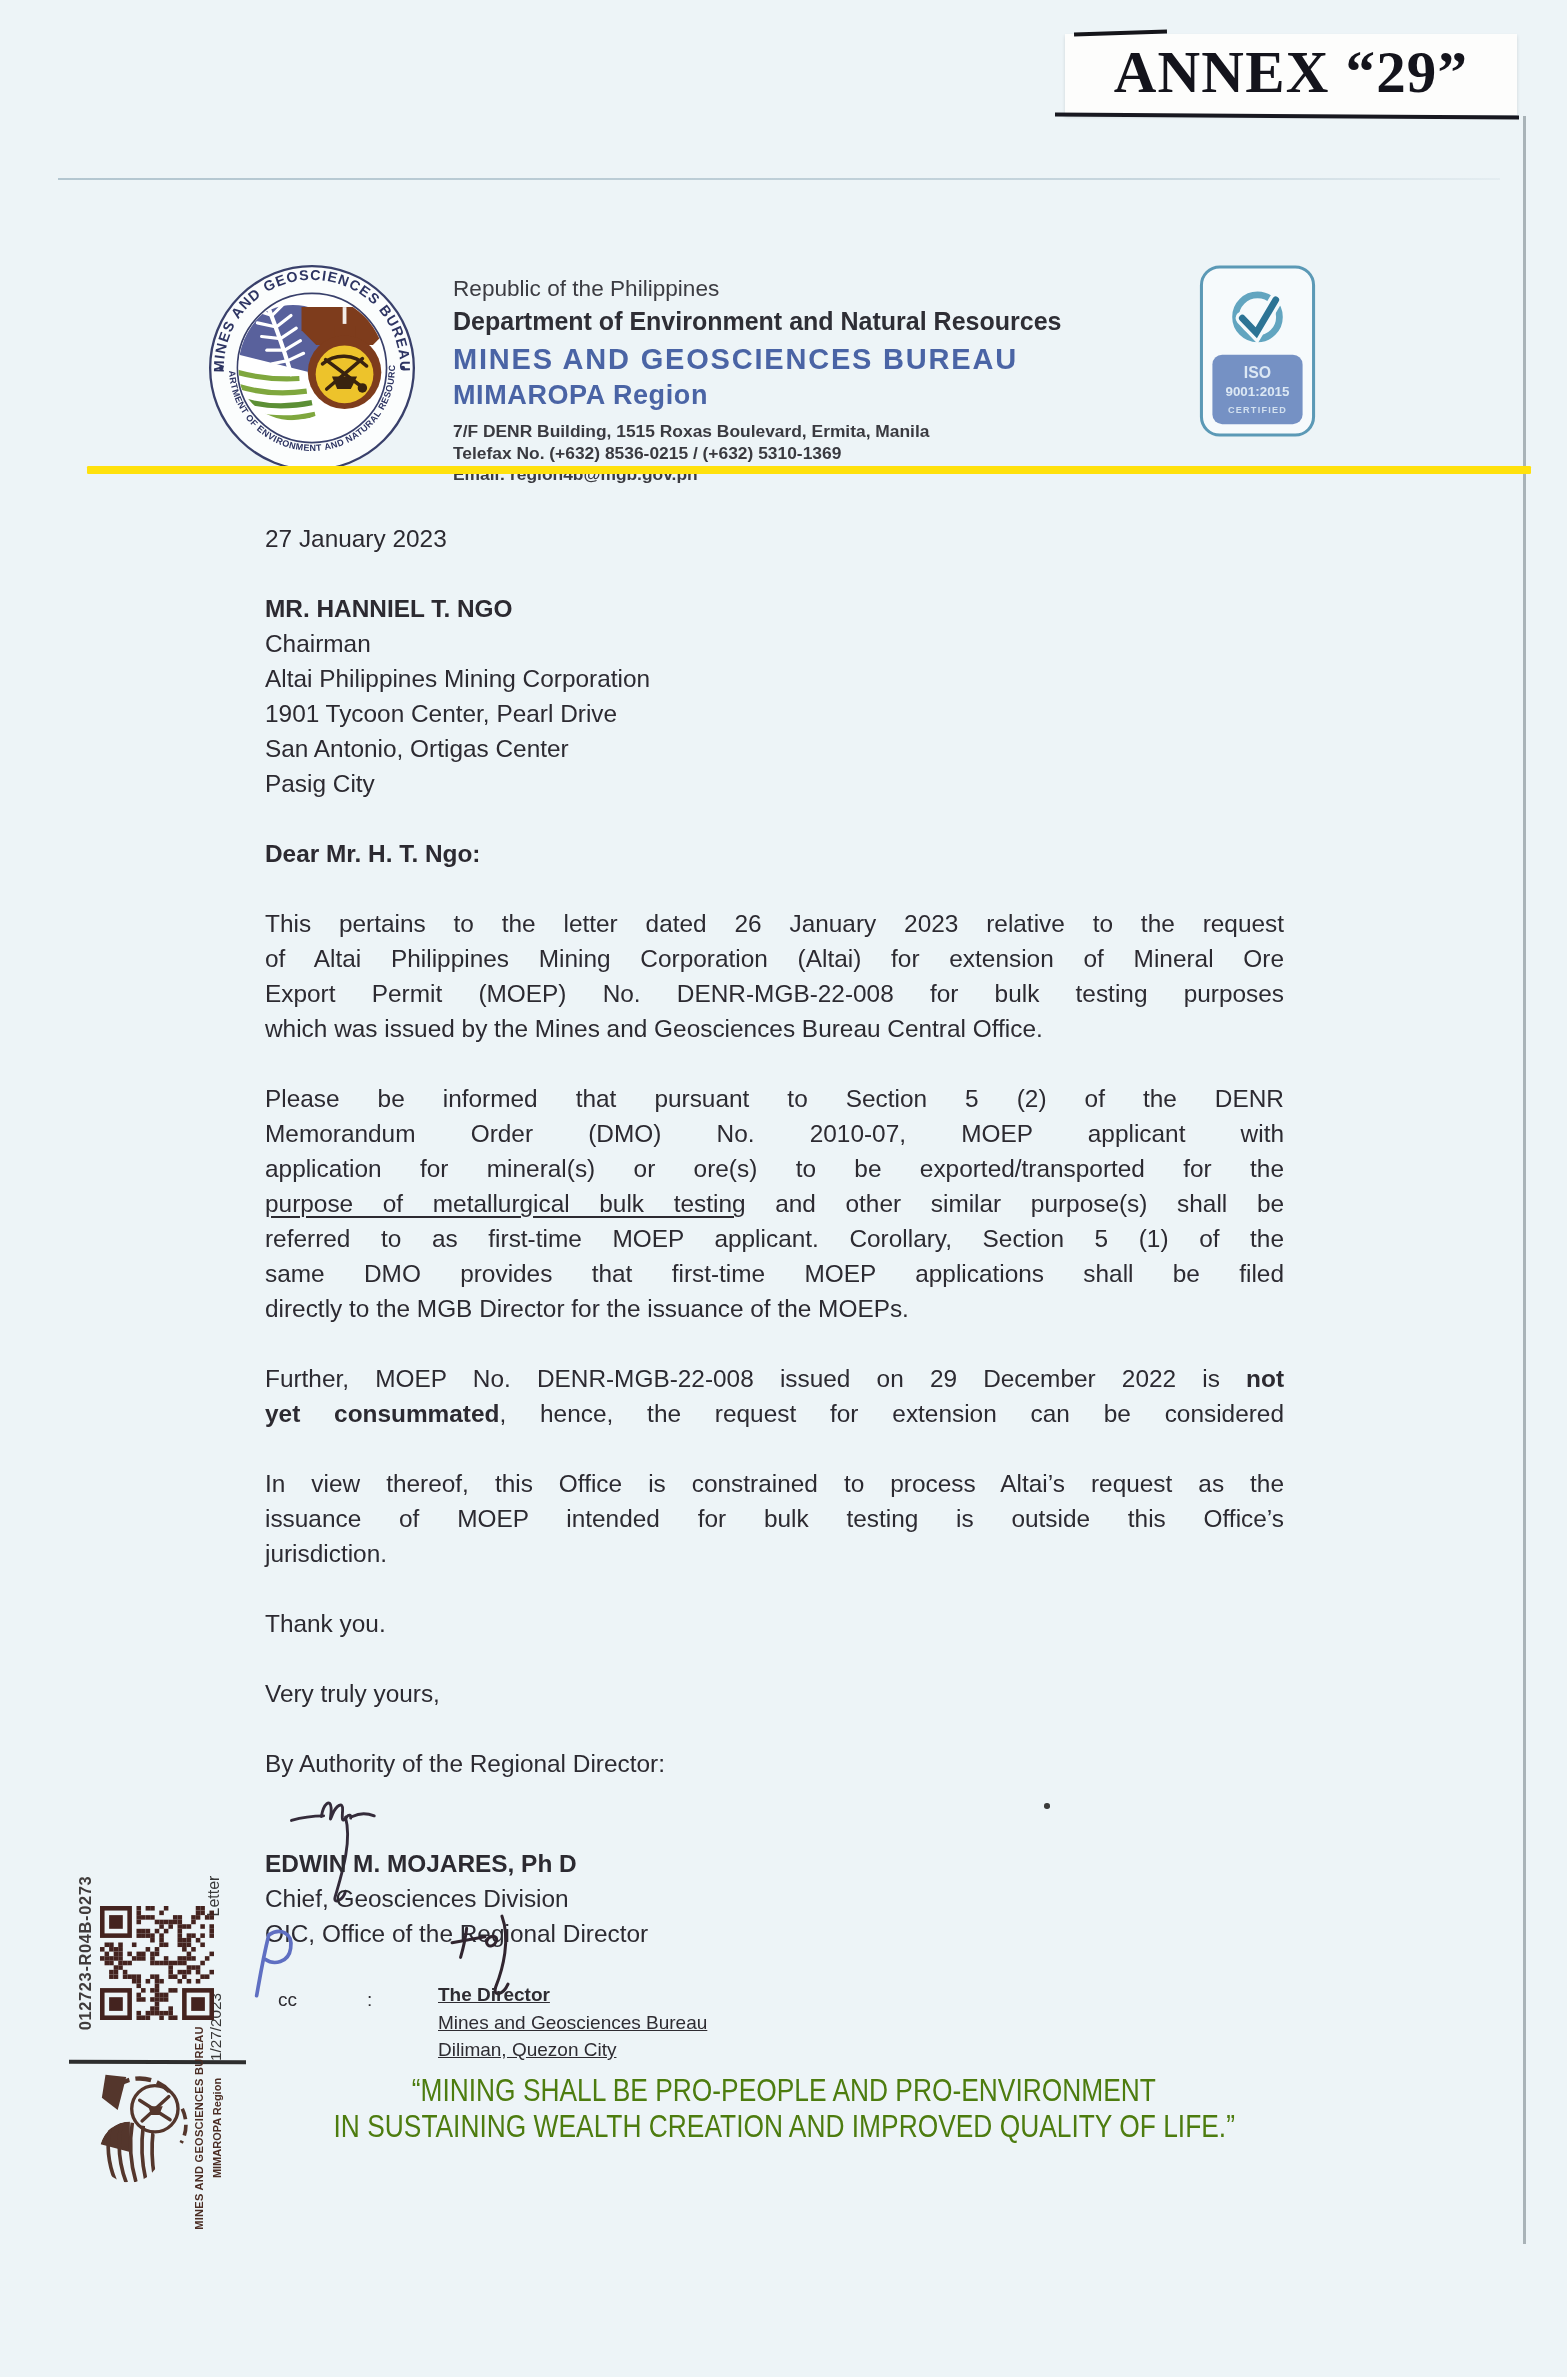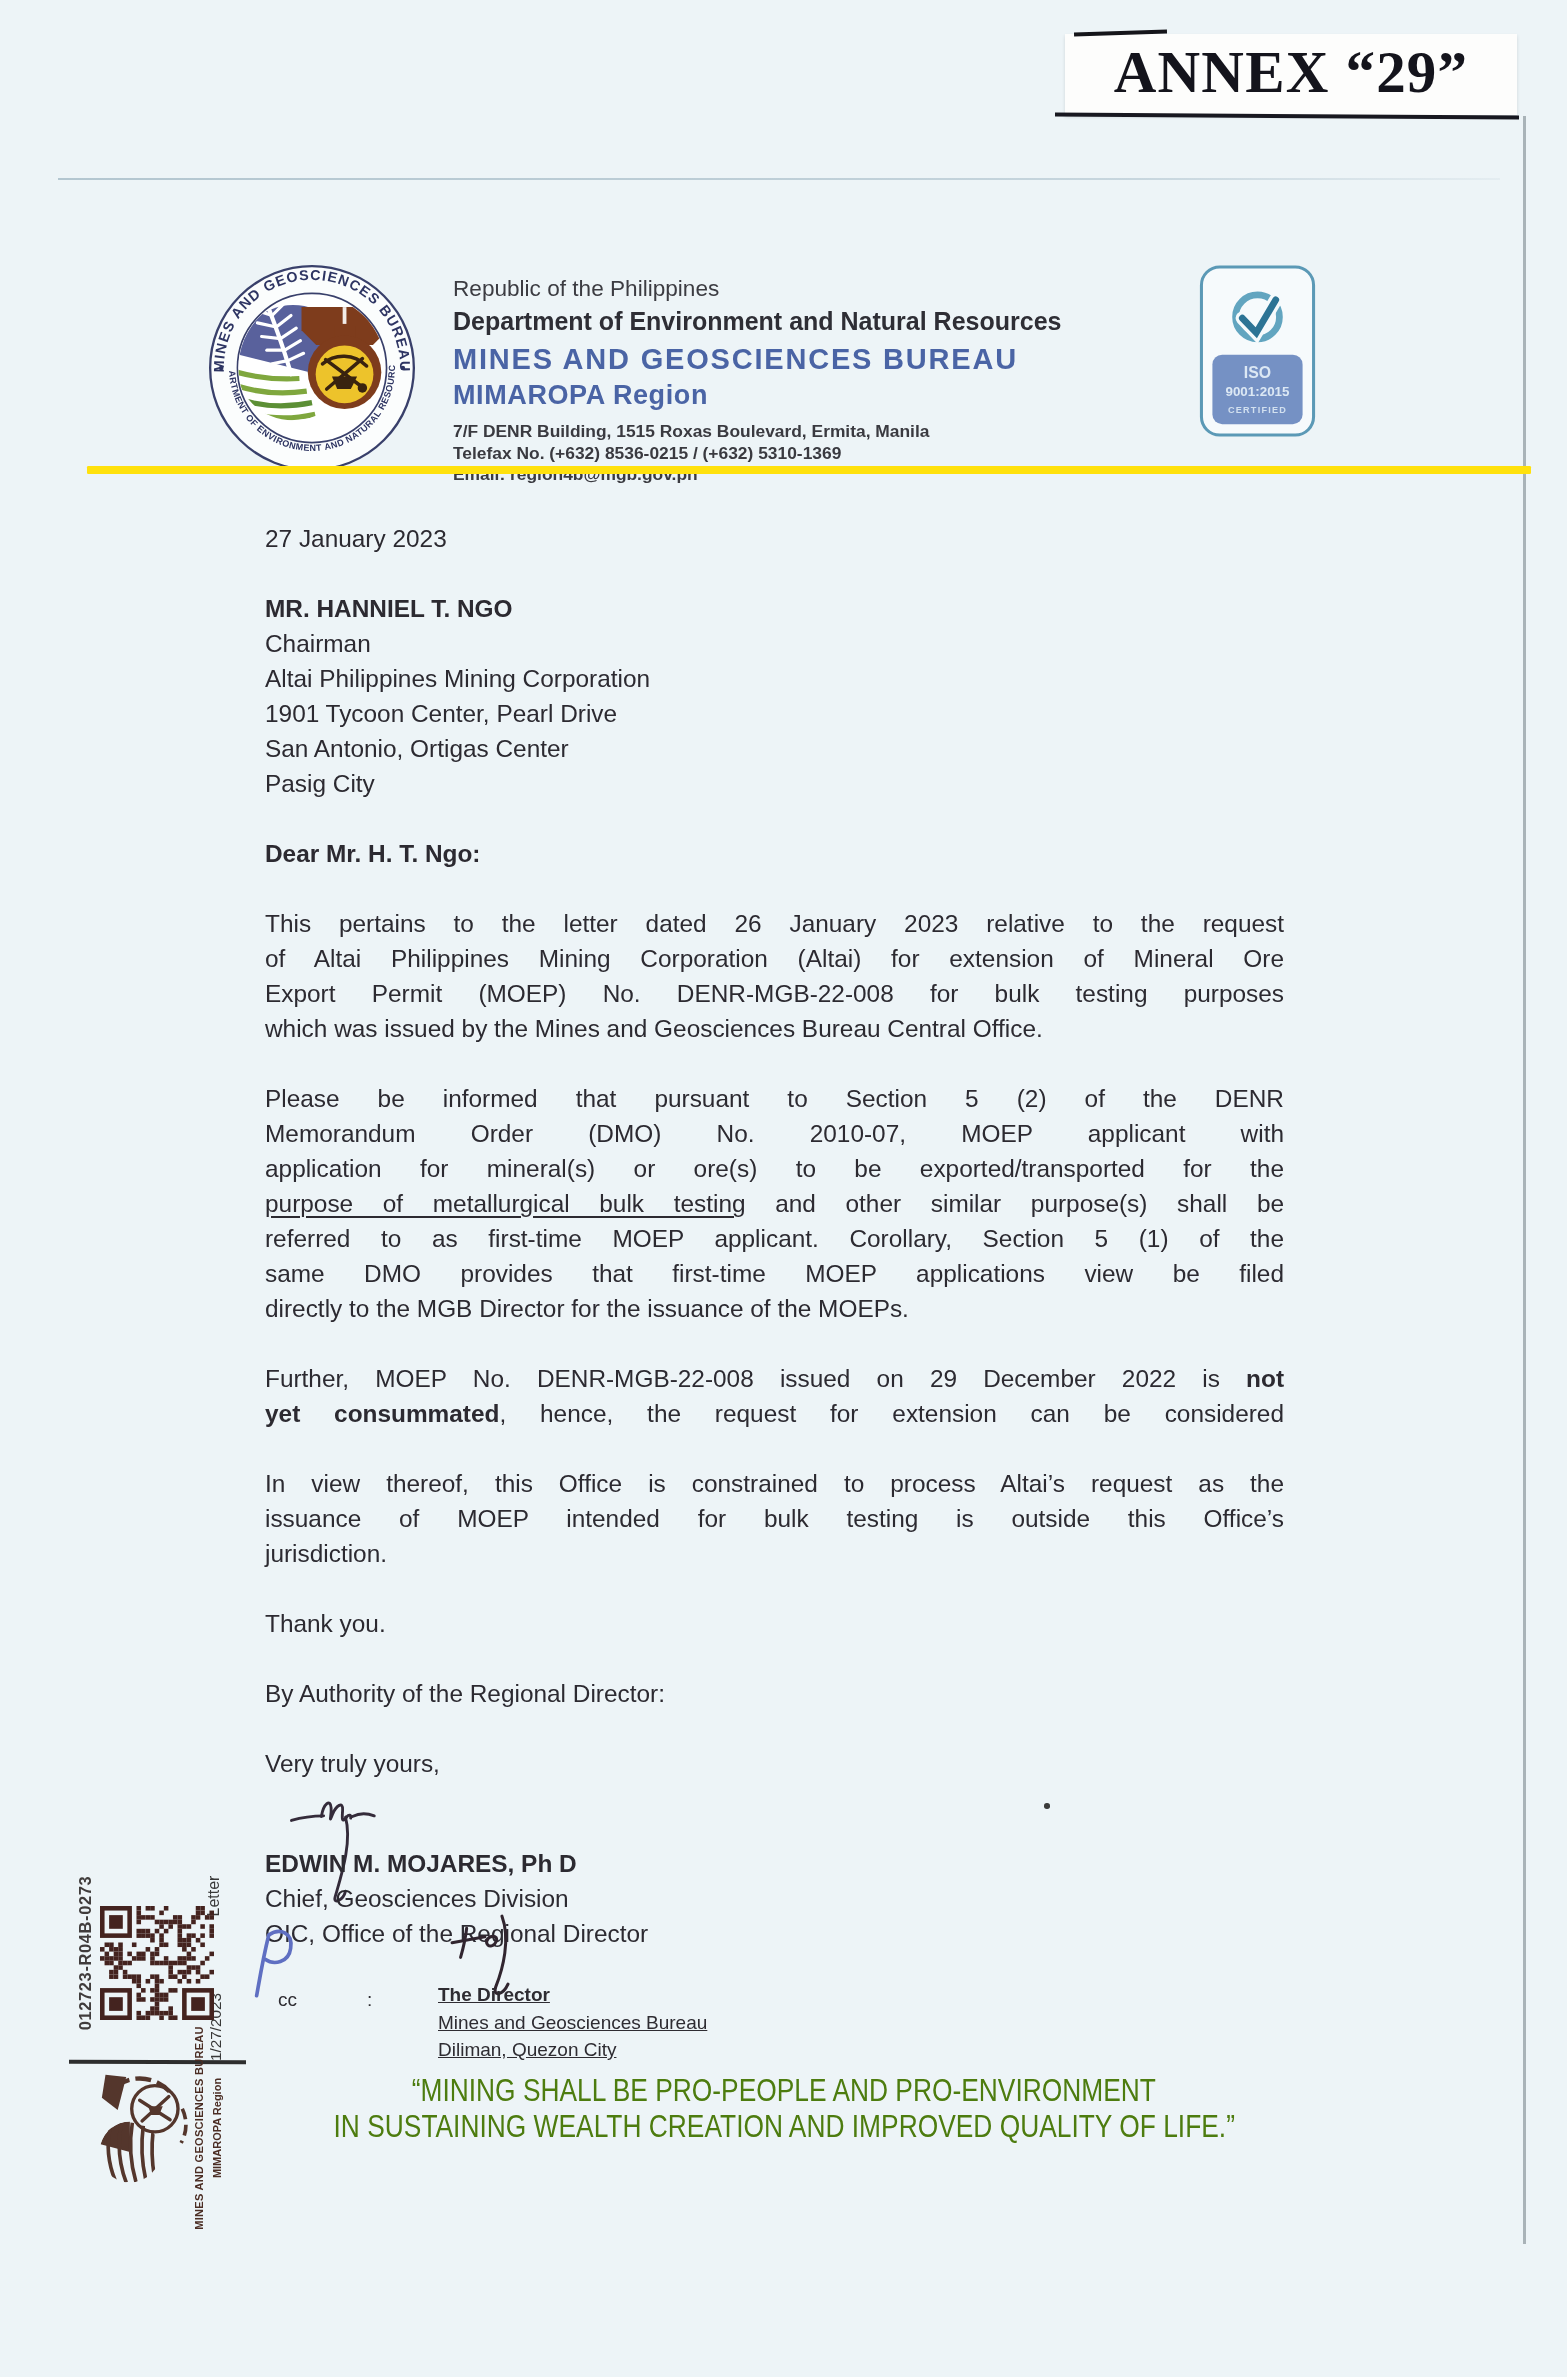--- a/index.html
+++ b/index.html
@@ -187,7 +187,7 @@
           <div class="bline just">application for mineral(s) or ore(s) to be exported/transported for the</div>
           <div class="bline just"><u>purpose of metallurgical bulk testing</u> and other similar purpose(s) shall be</div>
           <div class="bline just">referred to as first-time MOEP applicant. Corollary, Section 5 (1) of the</div>
-          <div class="bline just">same DMO provides that first-time MOEP applications view be filed</div>
+          <div class="bline just">same DMO provides that first-time MOEP applications shall be filed</div>
           <div class="bline">directly to the MGB Director for the issuance of the MOEPs.</div>
         </div>
         <div class="blk">

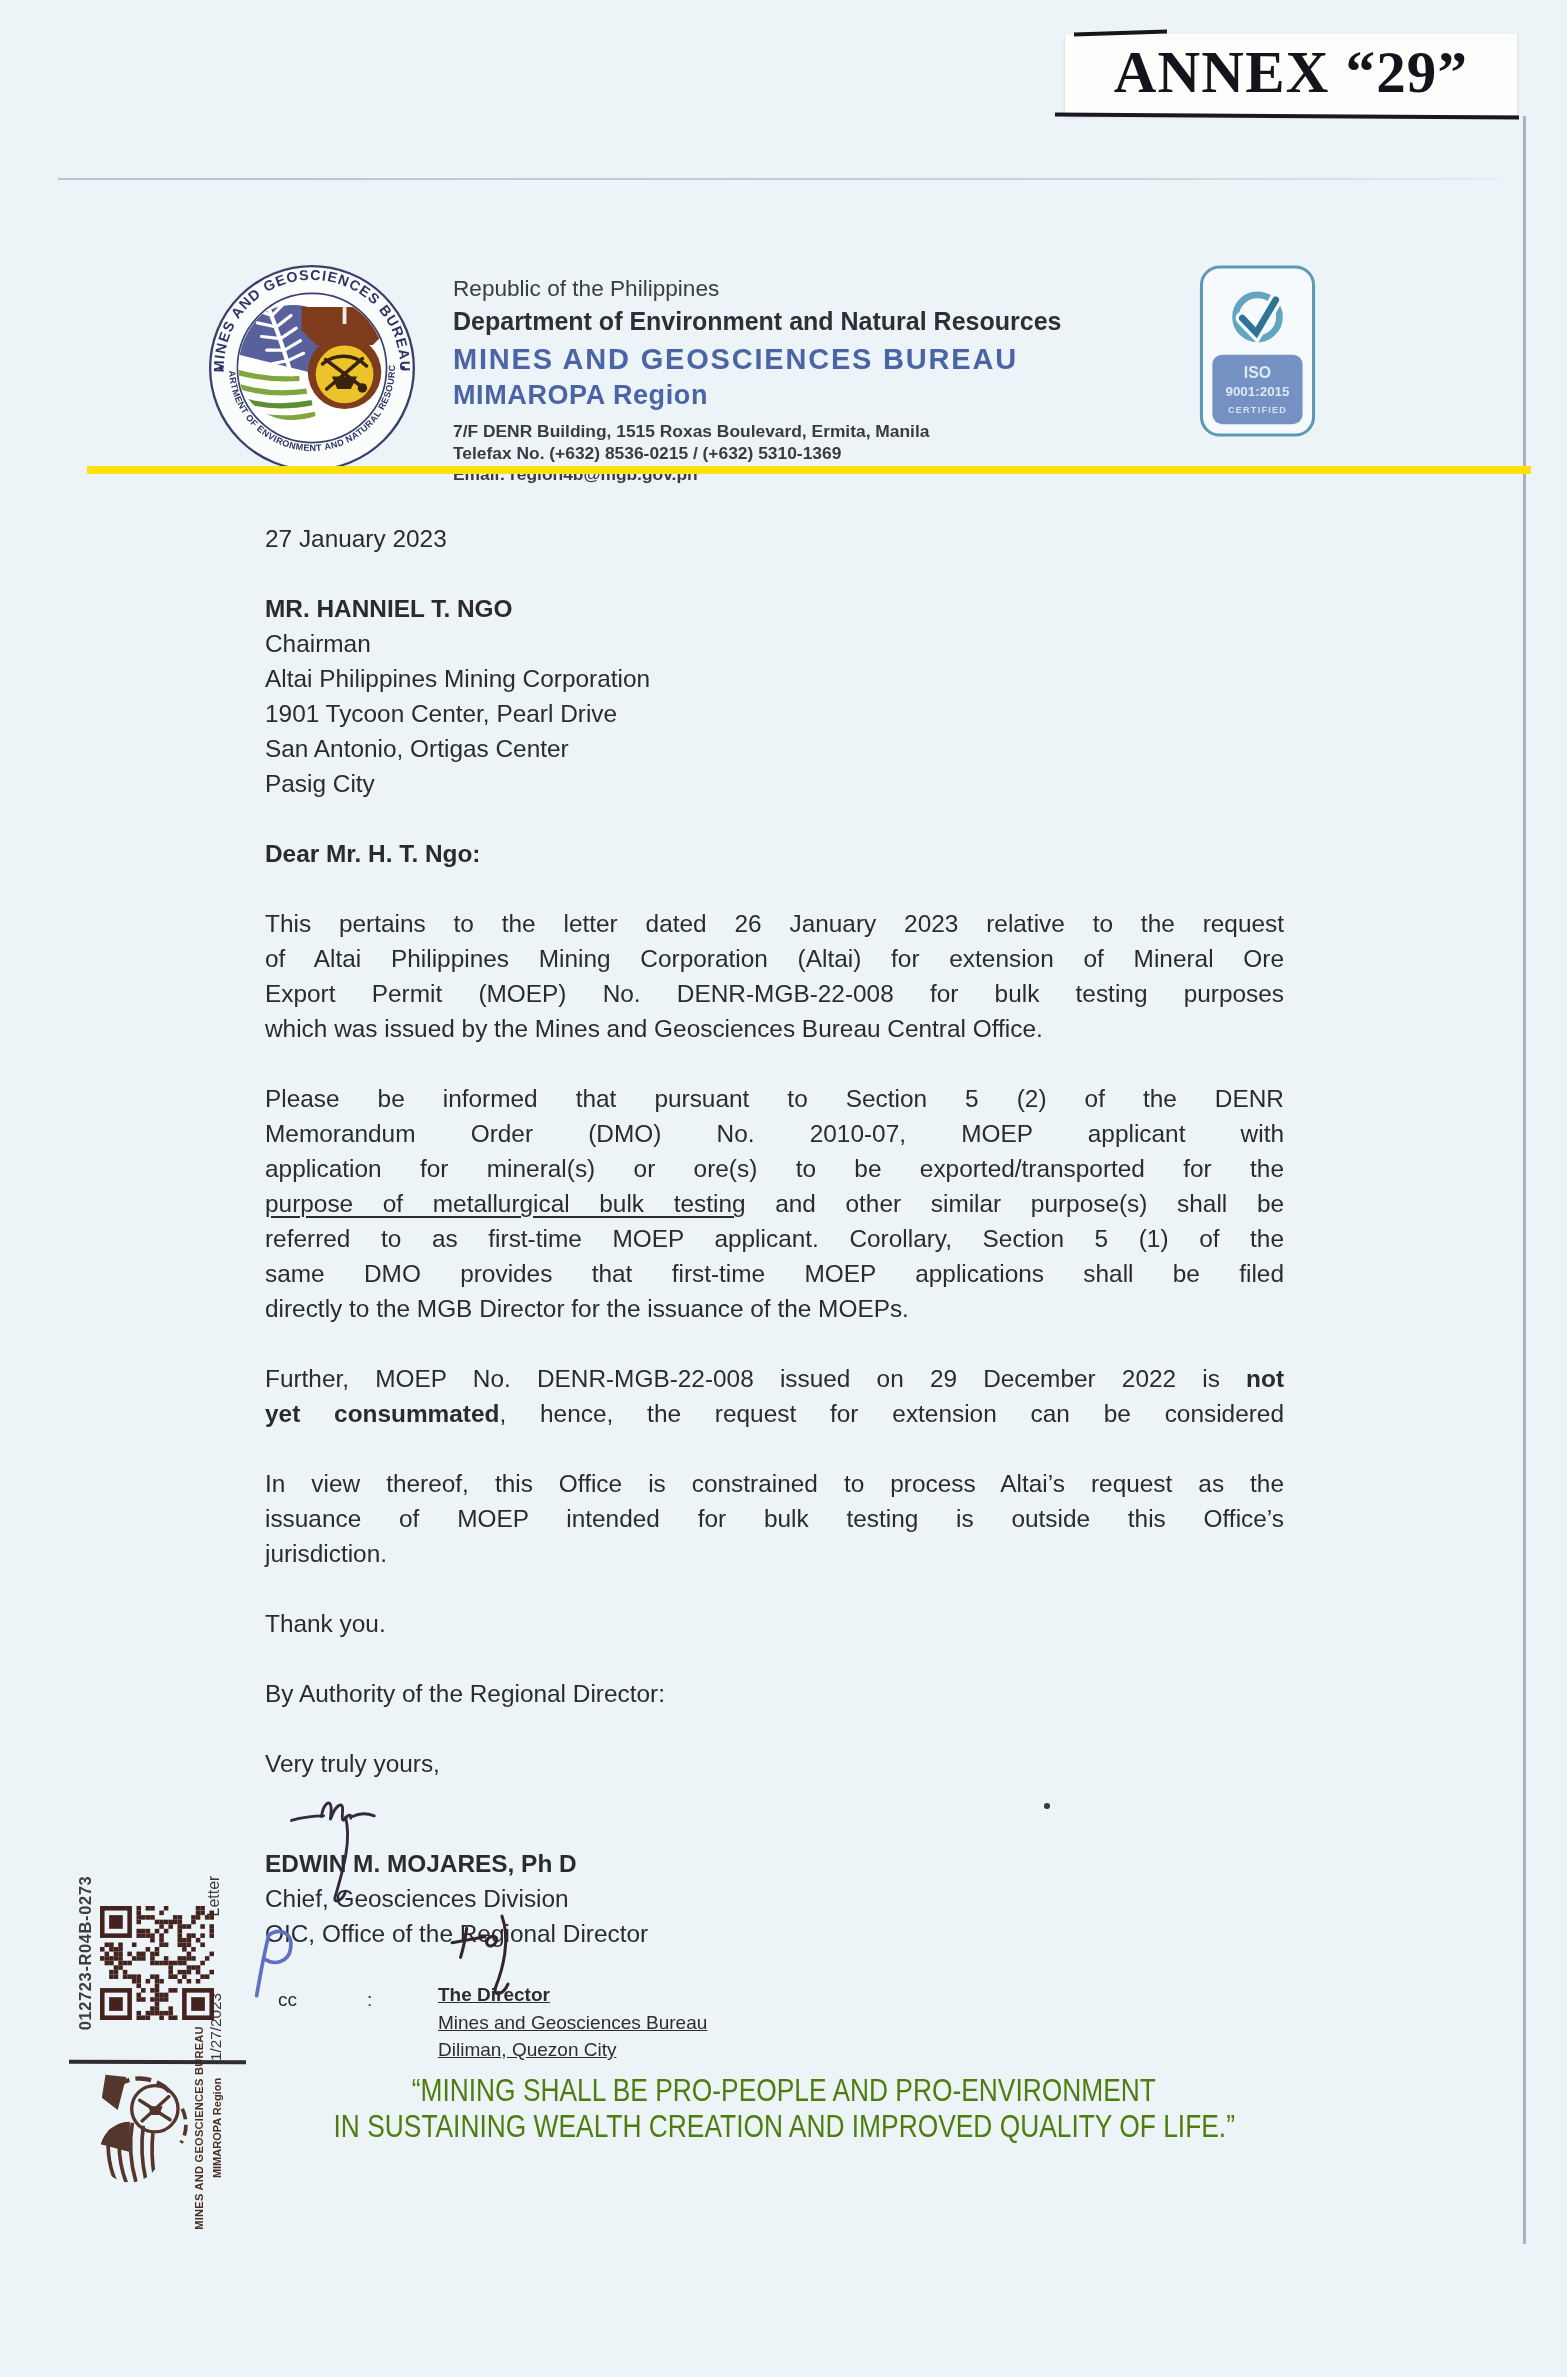--- a/index.html
+++ b/index.html
@@ -201,8 +201,8 @@
         </div>
       </div>
     <div class="blk">Thank you.</div>
+    <div class="blk">Very truly yours,</div>
     <div class="blk">By Authority of the Regional Director:</div>
-    <div class="blk">Very truly yours,</div>
   </div>
 
   <svg class="signature" width="92" height="119" viewBox="0 0 160 205">

